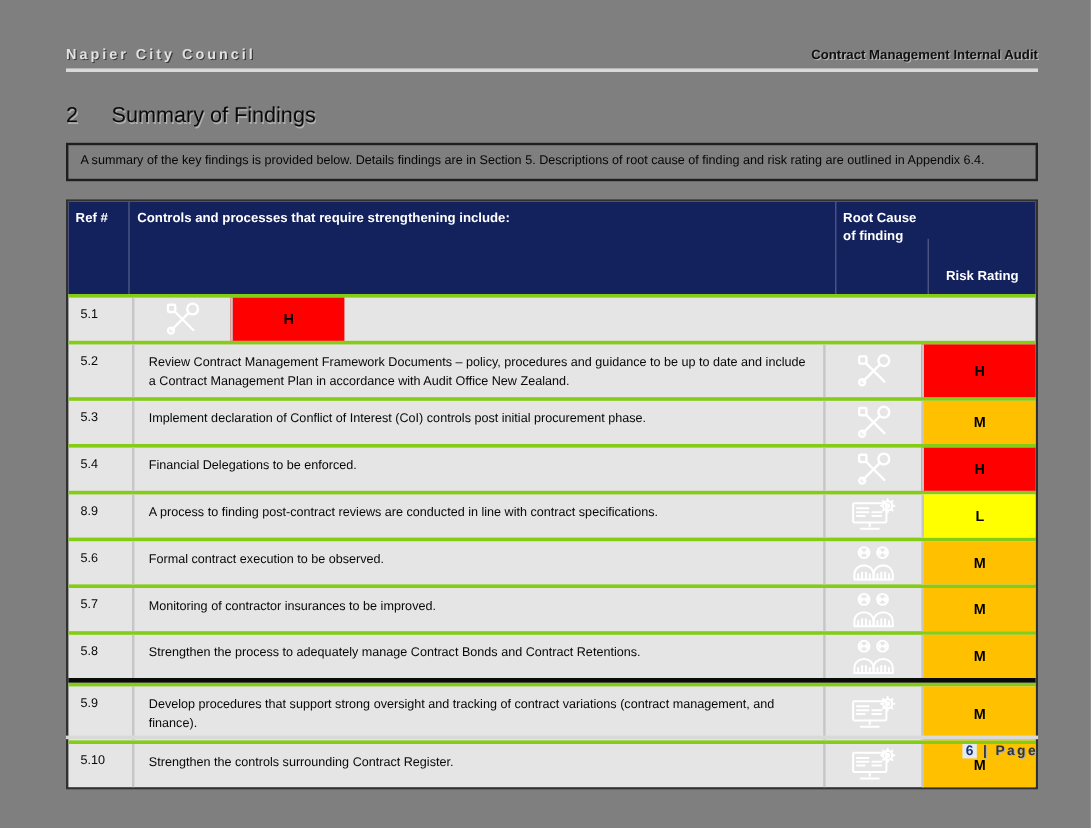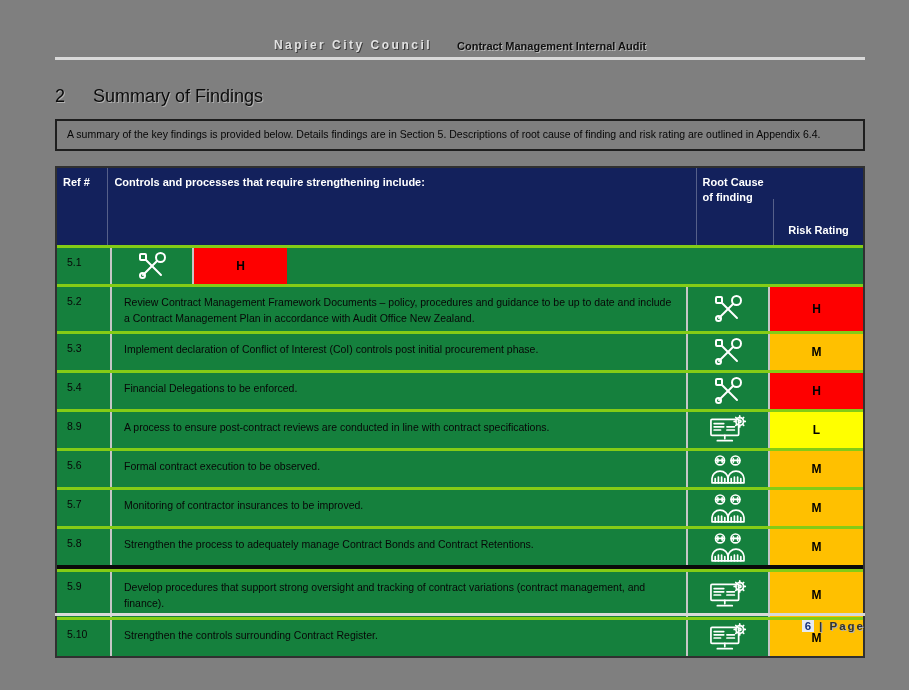--- a/index.html
+++ b/index.html
@@ -11,7 +11,7 @@
   
   .doc-header {
     position:absolute; left:55px; top:38px; width:810px;
-    display:flex; justify-content:center; align-items:flex-end;
+    display:flex; justify-content:space-between; align-items:flex-end;
     padding-bottom:5px; border-bottom:3px solid #d9d9d9;gap:25px;
   }
   .doc-header-left {

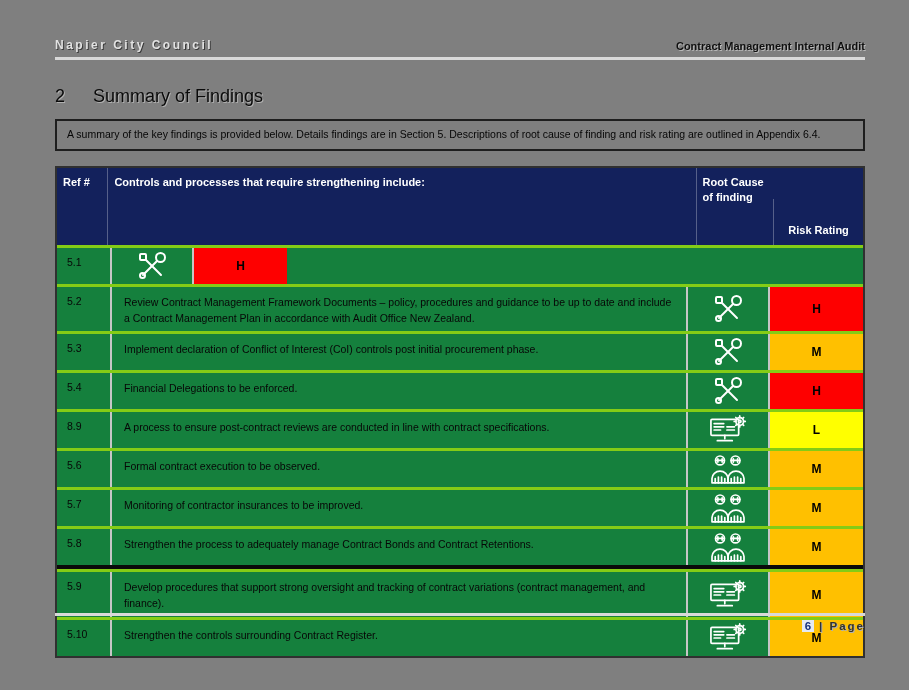--- a/index.html
+++ b/index.html
@@ -37,7 +37,7 @@
   
   .findings-table {
     position:absolute; left:55px; top:166px; width:806px;
-    border:2px solid #303030; background:#15803d;
+    border:2px solid #303030; background:#e5e5e5;
   }
   .thead {
     display:flex; background:#13215c; color:#ffffff;

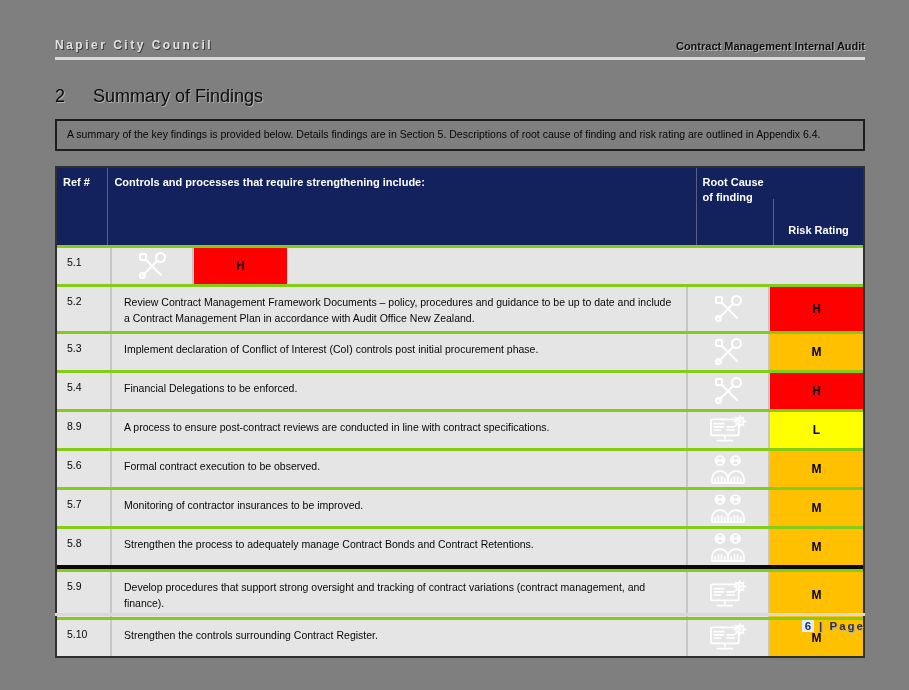--- a/index.html
+++ b/index.html
@@ -170,7 +170,7 @@
   </div>
       <div class="trow icon-monitor">
     <div class="cell cell-ref">8.9</div>
-    <div class="cell cell-text">A process to ensure post-contract reviews are conducted in line with contract specifications.</div>
+    <div class="cell cell-text">A process to finding post-contract reviews are conducted in line with contract specifications.</div>
     <div class="cell cell-icon">
 
       <svg class="svg-monitor" width="40" height="32" viewBox="0 0 36 30" fill="none" stroke="#ffffff" stroke-width="1.6" stroke-linecap="round" stroke-linejoin="round">

